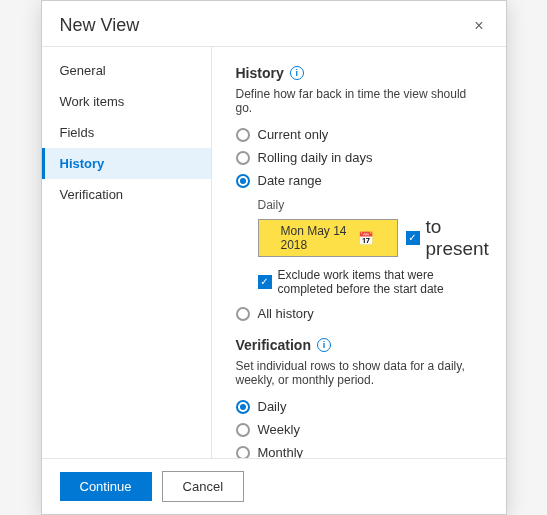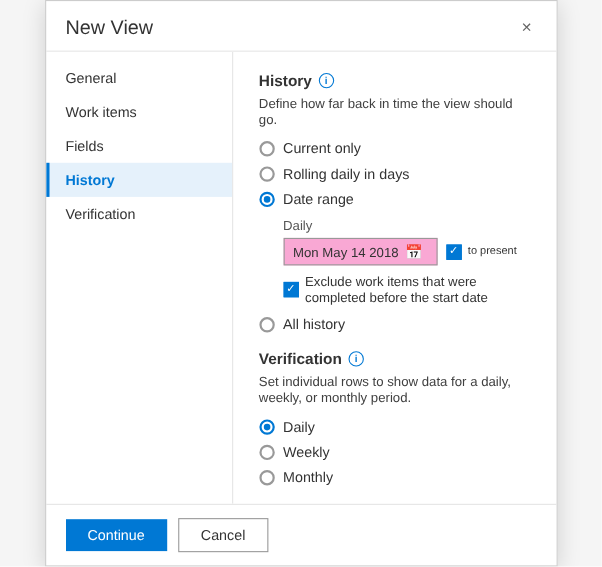--- a/index.html
+++ b/index.html
@@ -151,13 +151,13 @@
     }
     .date-input {
       border: 1px solid #999;
-      padding: 4px 8px;
+      padding: 4px 22px;
       font-size: 12px;
       color: #333;
       display: flex;
       align-items: center;
       gap: 6px;
-      background: #f9a8d4;
+      background: #fde047;
       min-width: 140px;
     }
     .calendar-icon {

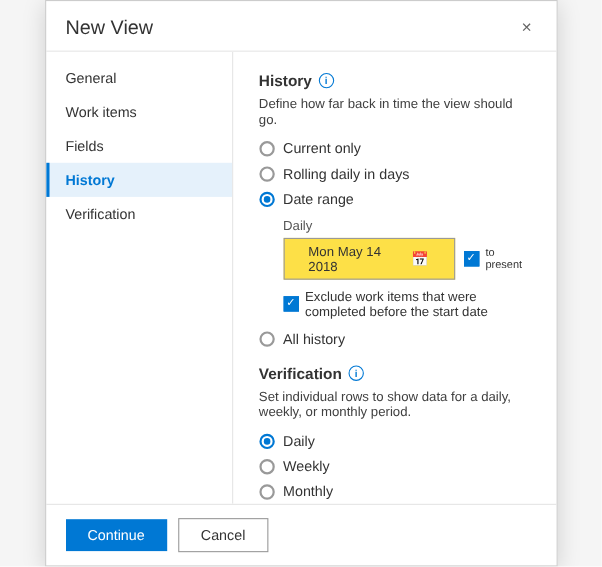--- a/index.html
+++ b/index.html
@@ -168,7 +168,7 @@
       display: flex;
       align-items: center;
       gap: 6px;
-      font-size: 10px;
+      font-size: 19px;
       color: #333;
     }
     .checkbox-box {

